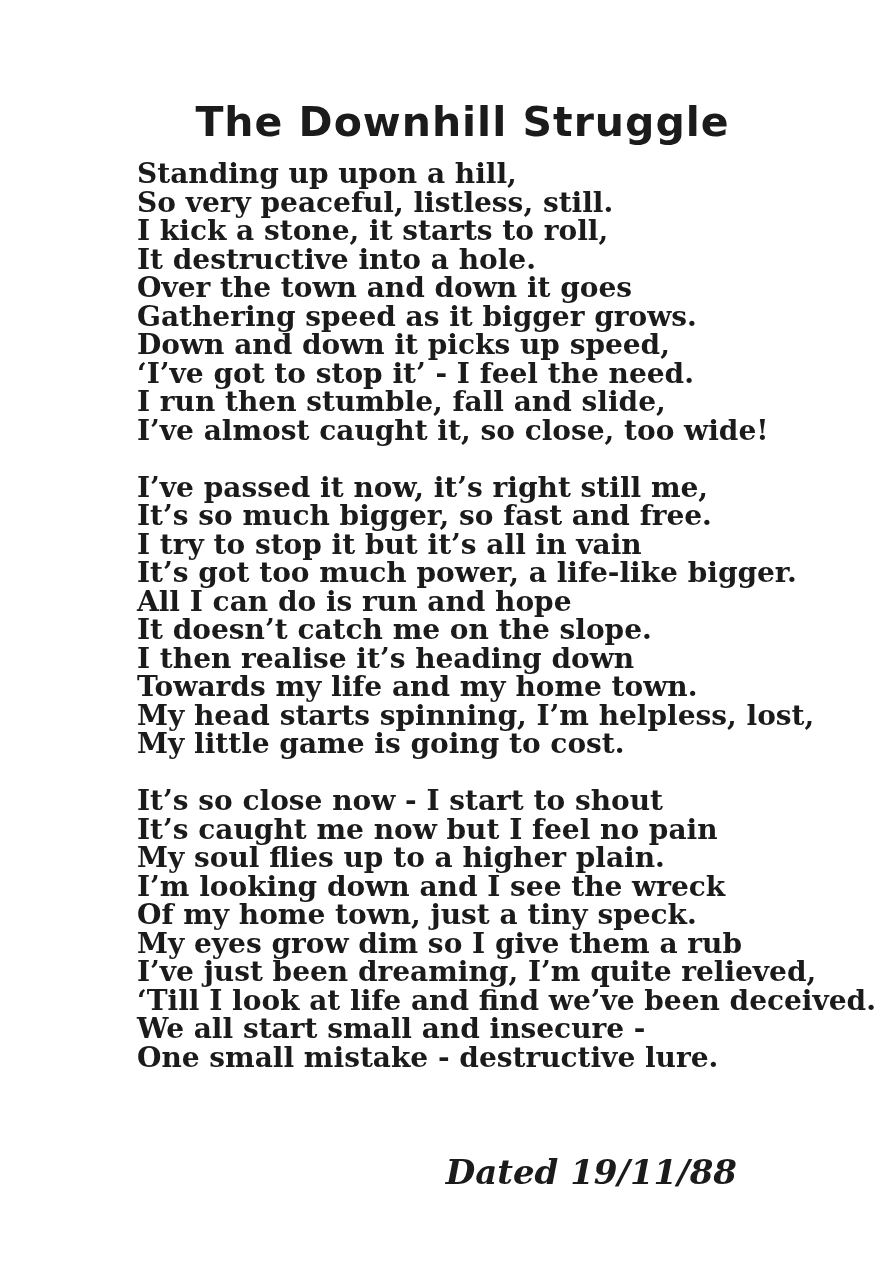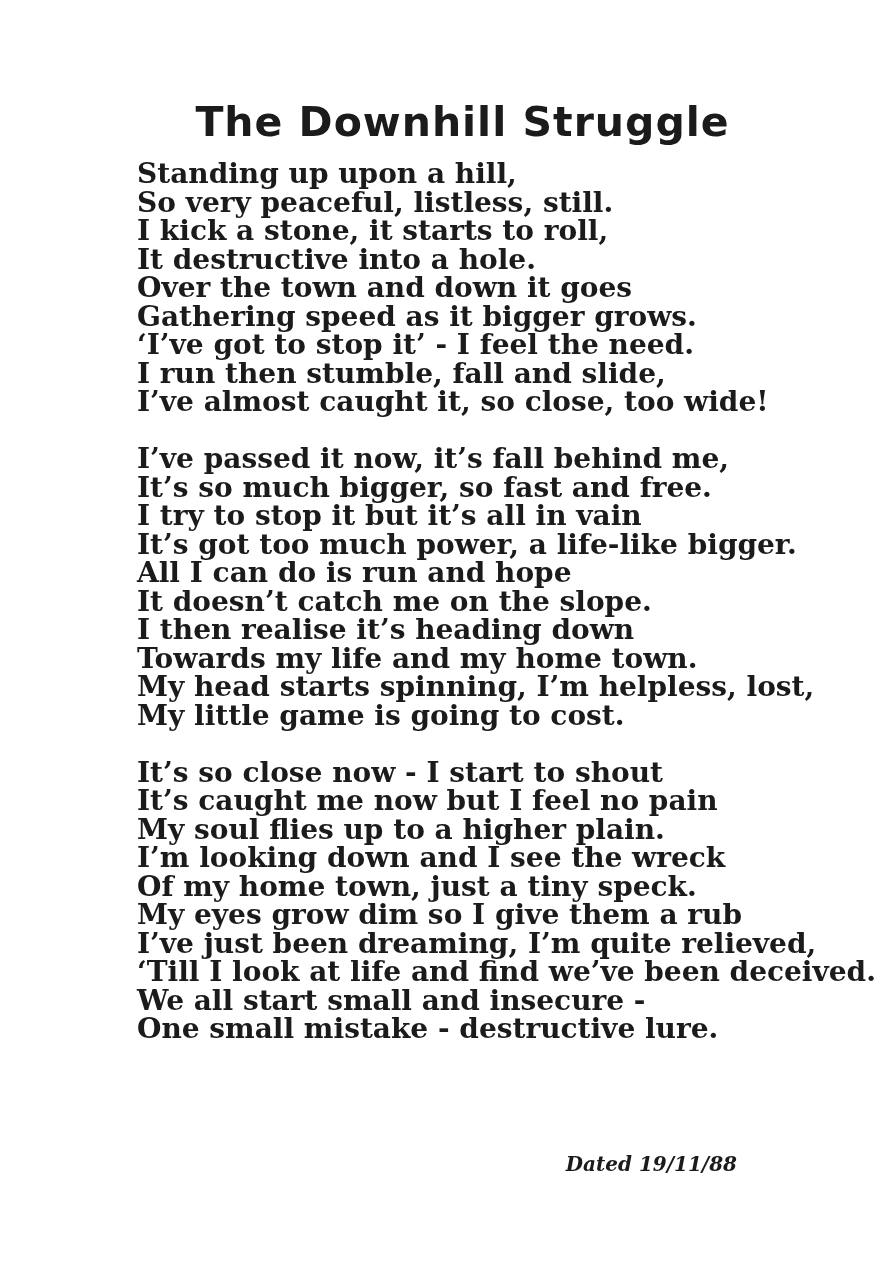--- a/index.html
+++ b/index.html
@@ -70,6 +70,7 @@
         <div class="line">It destructive into a hole.</div>
         <div class="line">Over the town and down it goes</div>
         <div class="line">Gathering speed as it bigger grows.</div>
+        <div class="line">Down and down it picks up speed,</div>
         <div class="line">‘I’ve got to stop it’ - I feel the need.</div>
         <div class="line">I run then stumble, fall and slide,</div>
         <div class="line">I’ve almost caught it, so close, too wide!</div>

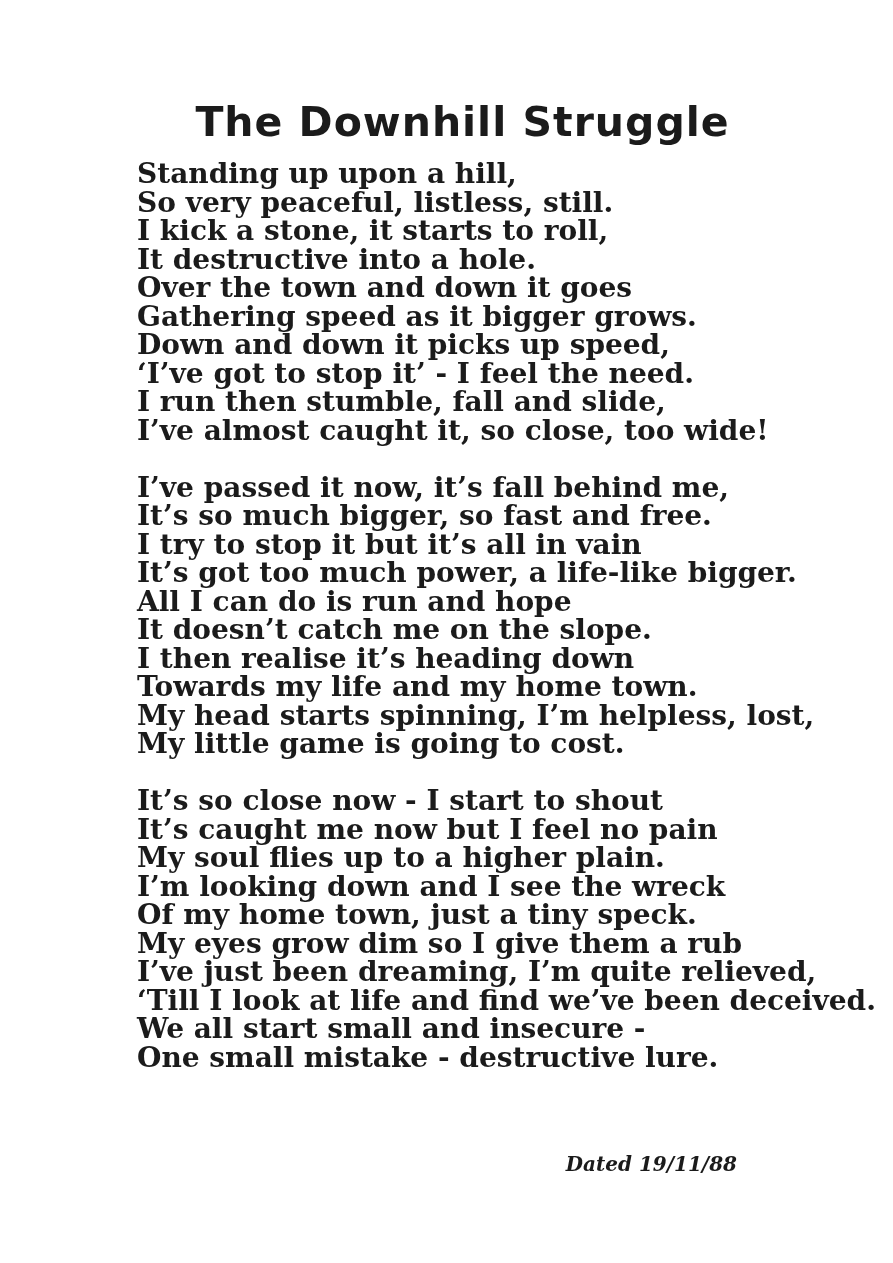--- a/index.html
+++ b/index.html
@@ -76,7 +76,7 @@
         <div class="line">I’ve almost caught it, so close, too wide!</div>
       </div>
       <div class="stanza">
-        <div class="line">I’ve passed it now, it’s fall behind me,</div>
+        <div class="line">I’ve passed it now, it’s right still me,</div>
         <div class="line">It’s so much bigger, so fast and free.</div>
         <div class="line">I try to stop it but it’s all in vain</div>
         <div class="line">It’s got too much power, a life-like bigger.</div>

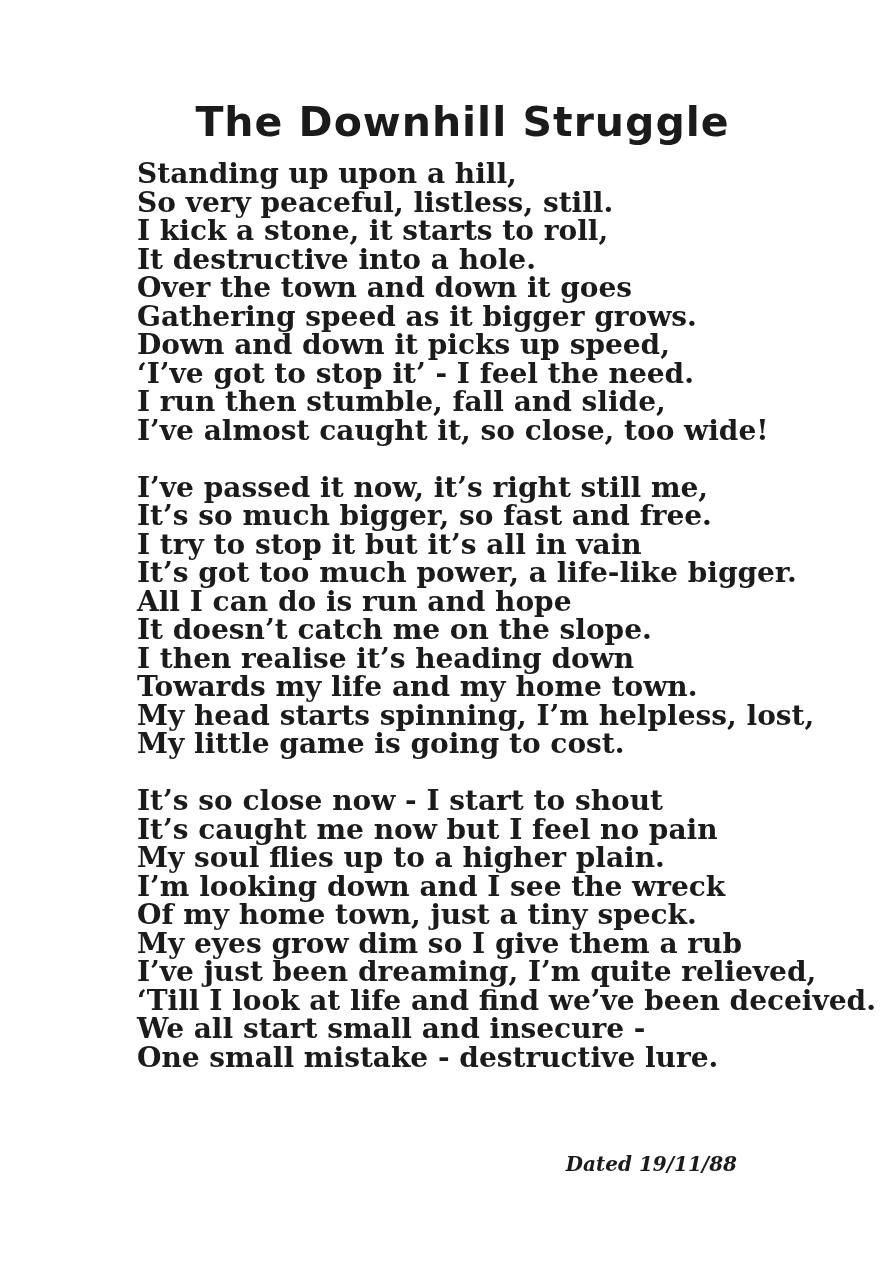--- a/index.html
+++ b/index.html
@@ -52,7 +52,7 @@
     font-family: "DejaVu Serif", "Liberation Serif", serif;
     font-style: italic;
     font-weight: 700;
-    font-size: 20px;
+    font-size: 34px;
     color: #1b1b1b;
   }
 </style>

